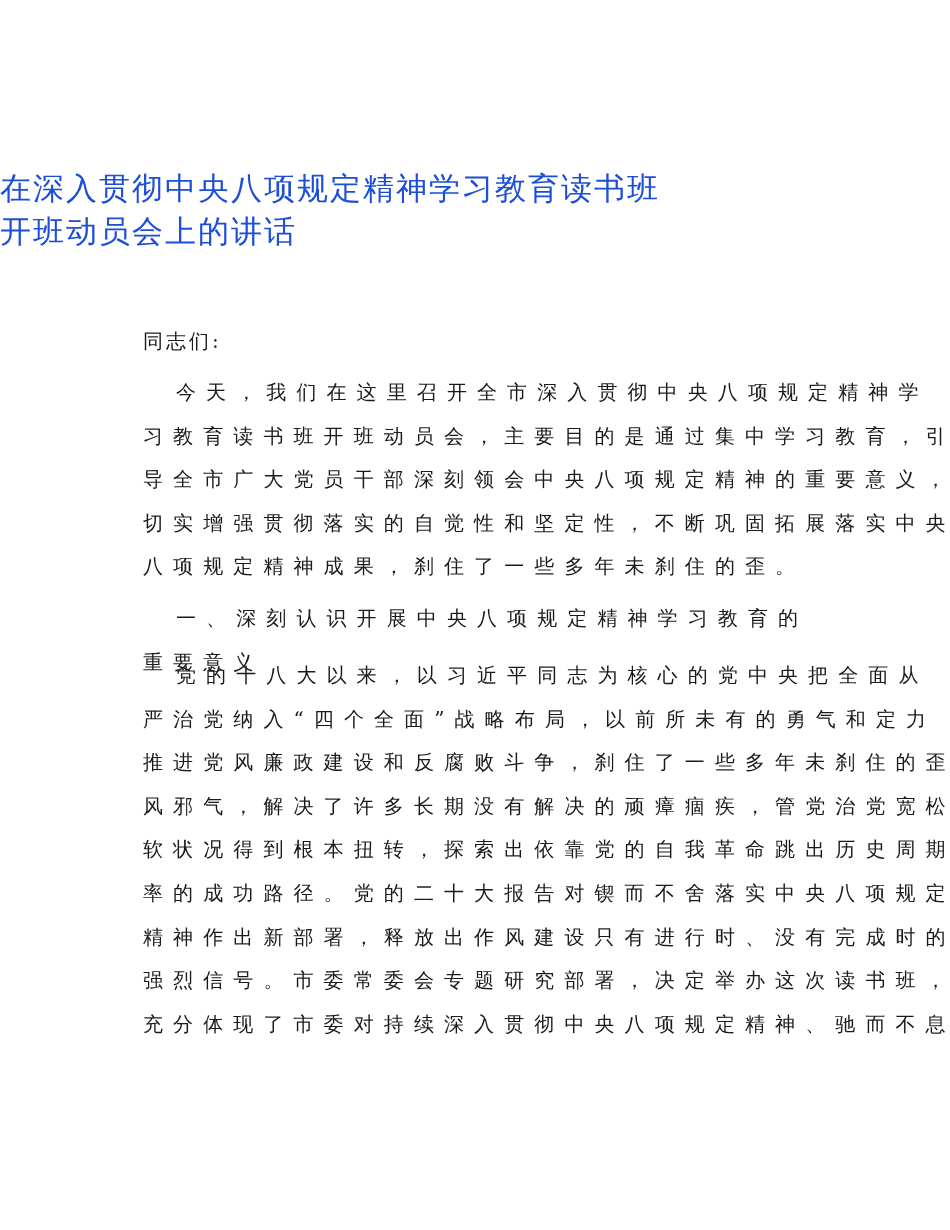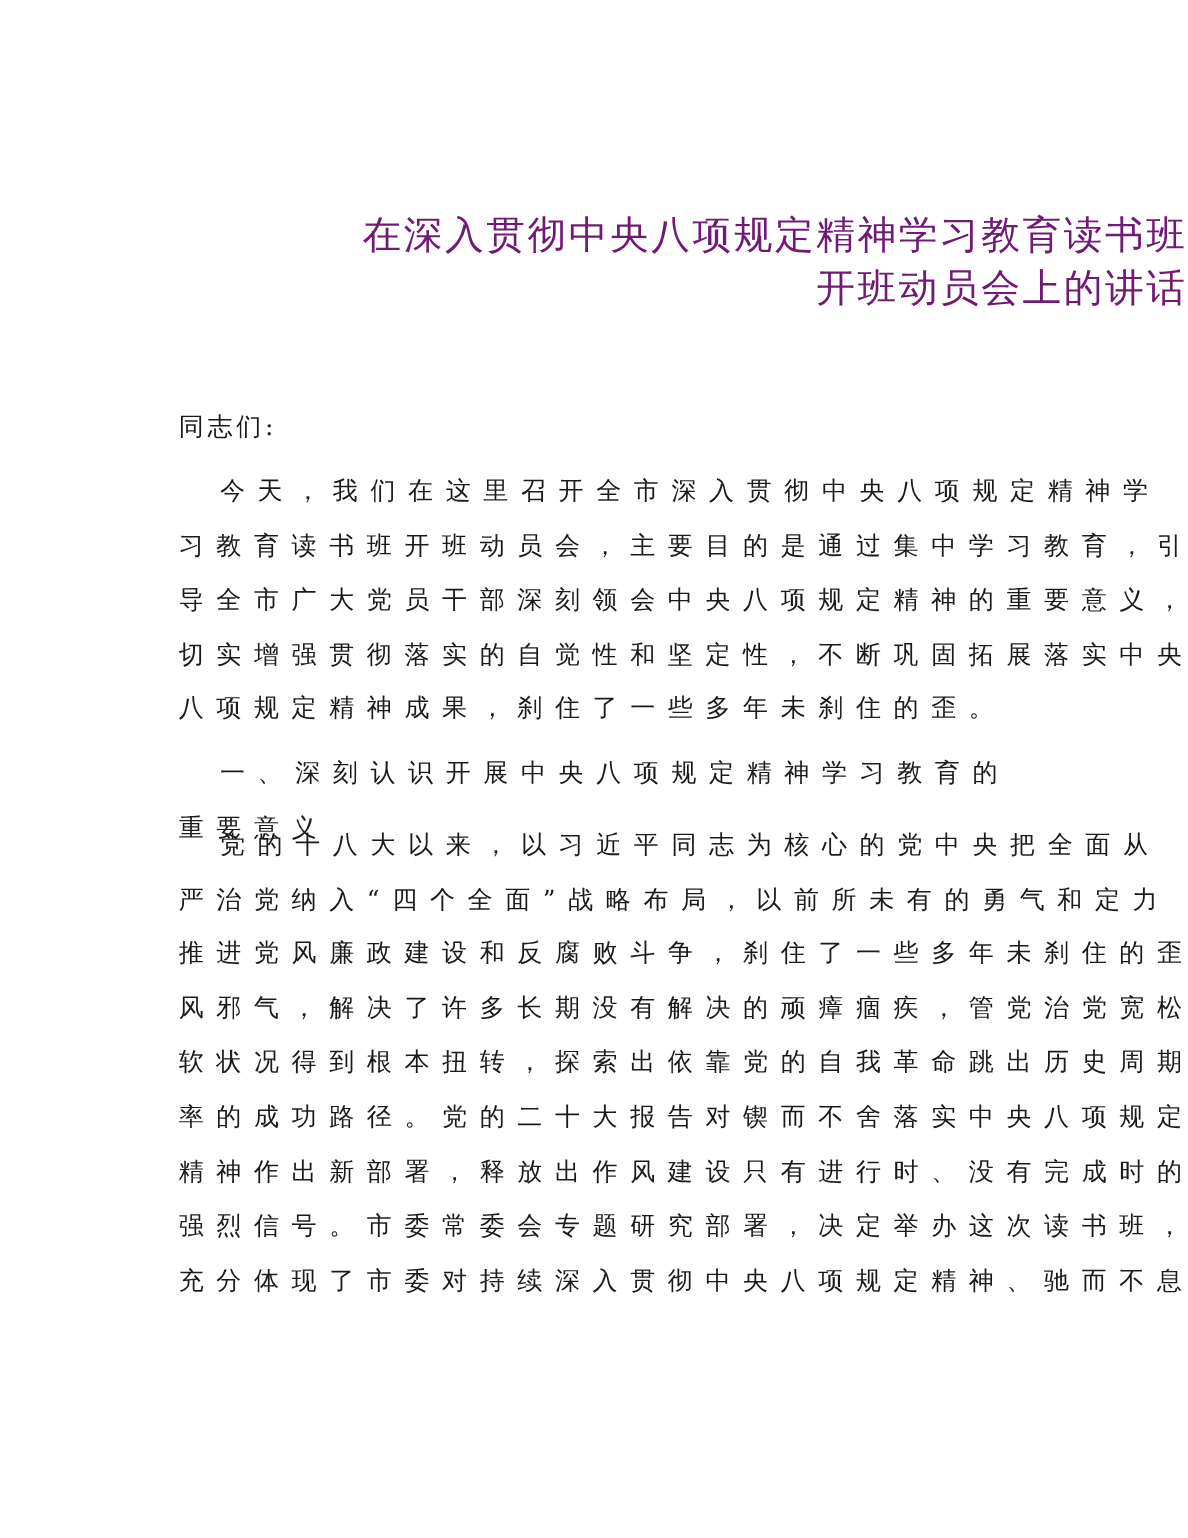--- a/index.html
+++ b/index.html
@@ -26,12 +26,12 @@
       position: absolute;
       left: 0;
       width: 950px;
-      text-align: right;
+      text-align: left;
       font-family: "DejaVu Sans", "Liberation Sans", sans-serif;
       font-size: 31px;
       line-height: 44px;
       letter-spacing: 2px;
-      color: #701a75;
+      color: #1d4ed8;
       margin: 0;
       font-weight: normal;
     }

